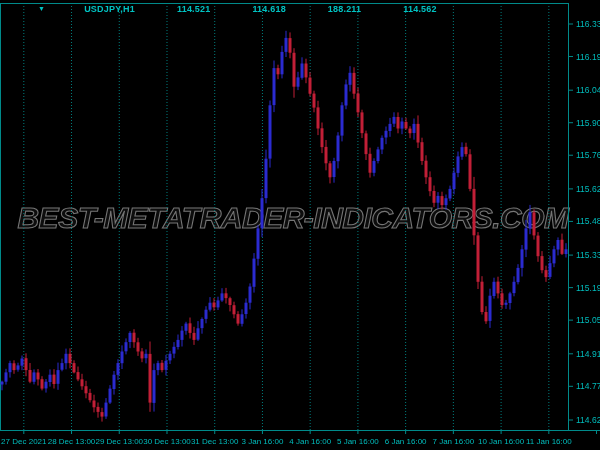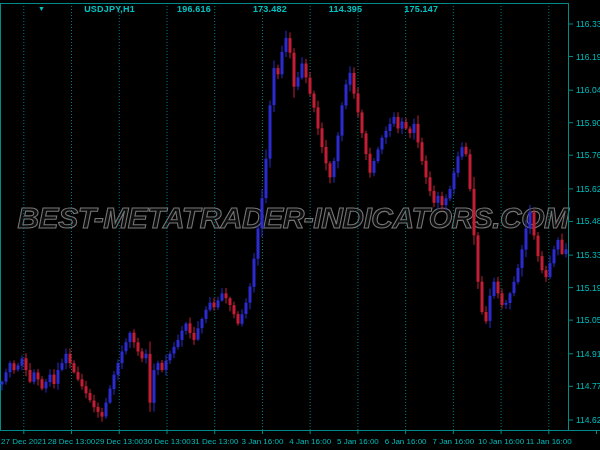--- a/index.html
+++ b/index.html
@@ -389,7 +389,7 @@
       </g>
     </svg>
   <div class="quote">
-    <span class="marker">▼</span><span>USDJPY,H1</span><span>196.616</span><span>173.482</span><span>114.395</span><span>175.147</span>
+    <span class="marker">▼</span><span>USDJPY,H1</span><span>114.521</span><span>173.482</span><span>114.395</span><span>175.147</span>
   </div>
 </div>
 

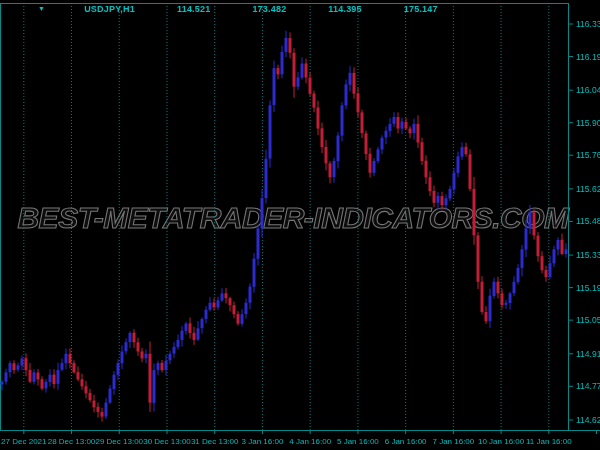--- a/index.html
+++ b/index.html
@@ -389,7 +389,7 @@
       </g>
     </svg>
   <div class="quote">
-    <span class="marker">▼</span><span>USDJPY,H1</span><span>114.521</span><span>173.482</span><span>114.395</span><span>175.147</span>
+    <span class="marker">▼</span><span>USDJPY,H1</span><span>114.521</span><span>114.618</span><span>114.395</span><span>175.147</span>
   </div>
 </div>
 

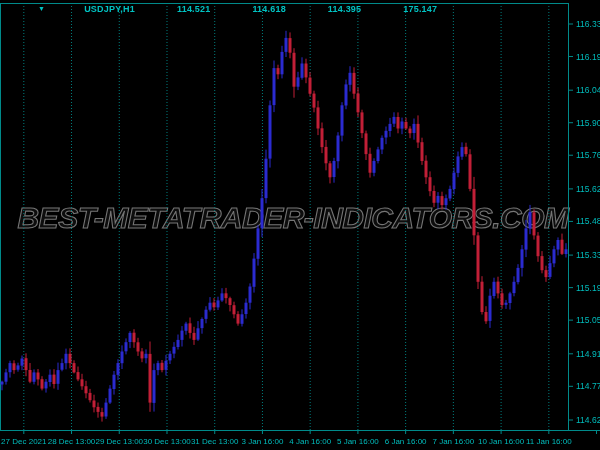--- a/index.html
+++ b/index.html
@@ -389,7 +389,7 @@
       </g>
     </svg>
   <div class="quote">
-    <span class="marker">▼</span><span>USDJPY,H1</span><span>114.521</span><span>114.618</span><span>114.395</span><span>175.147</span>
+    <span class="marker">▼</span><span>USDJPY,H1</span><span>114.521</span><span>114.618</span><span>188.211</span><span>175.147</span>
   </div>
 </div>
 

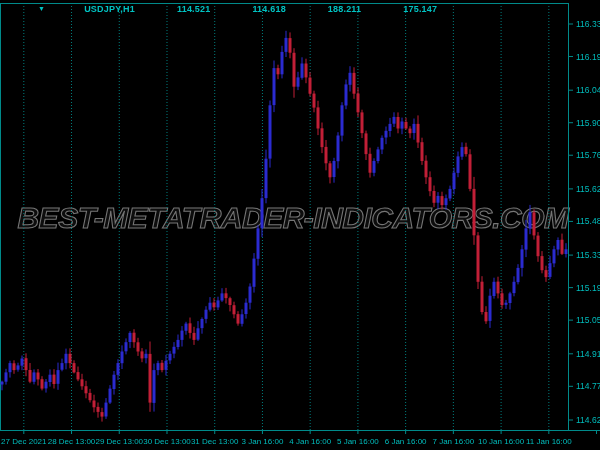--- a/index.html
+++ b/index.html
@@ -389,7 +389,7 @@
       </g>
     </svg>
   <div class="quote">
-    <span class="marker">▼</span><span>USDJPY,H1</span><span>114.521</span><span>114.618</span><span>188.211</span><span>175.147</span>
+    <span class="marker">▼</span><span>USDJPY,H1</span><span>114.521</span><span>114.618</span><span>188.211</span><span>114.562</span>
   </div>
 </div>
 

